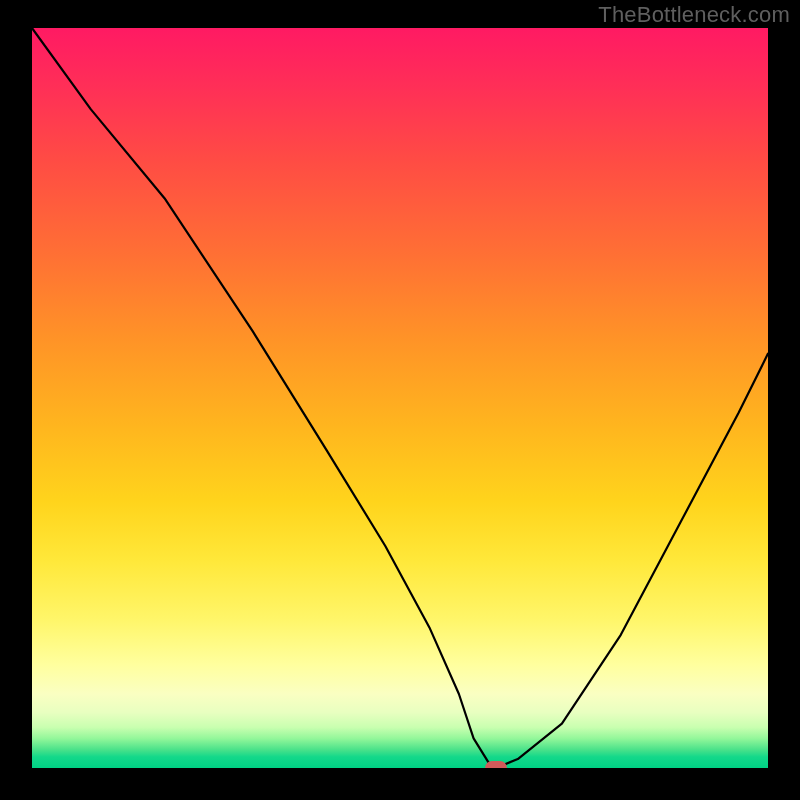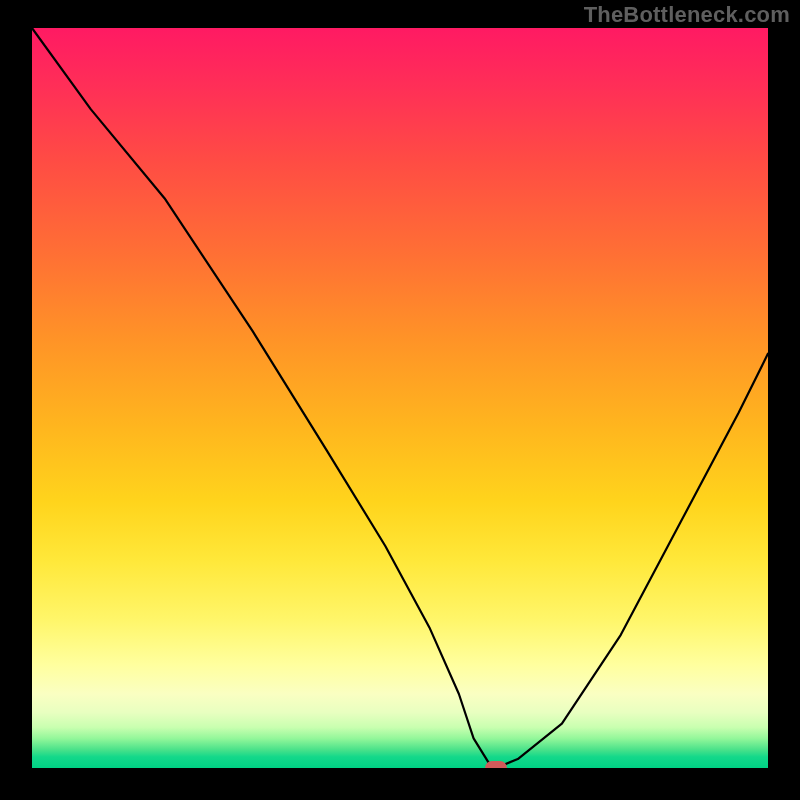--- a/index.html
+++ b/index.html
@@ -23,7 +23,7 @@
     right: 10px;
     color: #5f5f5f;
     font-size: 22px;
-    font-weight: 700;
+    font-weight: 400;
     letter-spacing: 0.2px;
     z-index: 10;
   }

